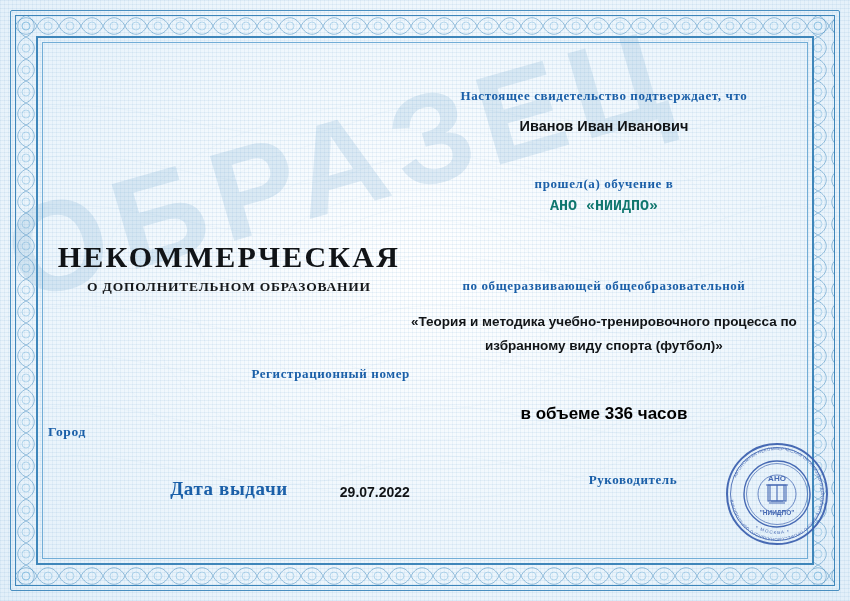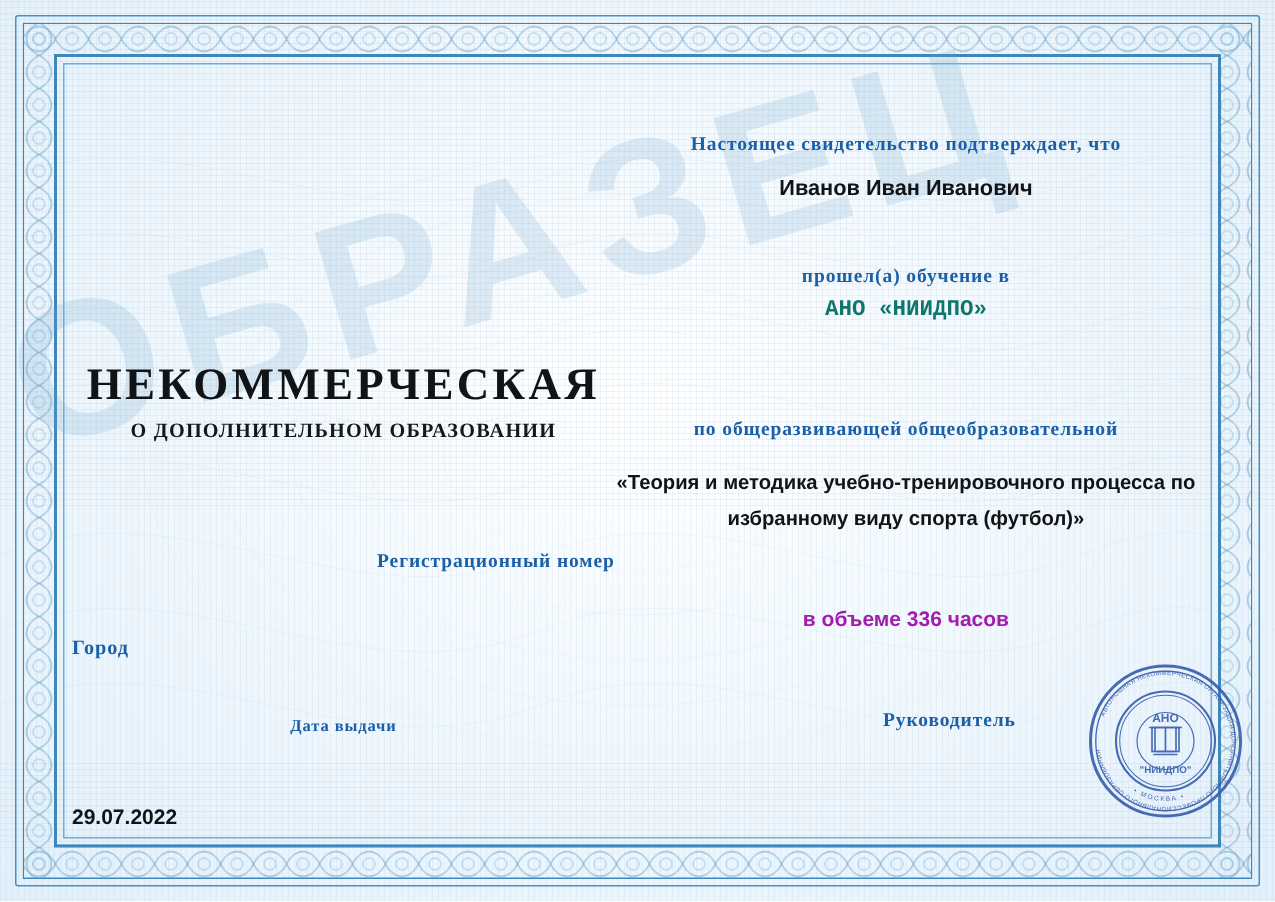--- a/index.html
+++ b/index.html
@@ -213,9 +213,9 @@
   }
   .black-hours {
     font-family: "Liberation Sans", sans-serif;
-    font-size: 14px;
-    font-weight: 700;
-    color: #a21caf;
+    font-size: 17px;
+    font-weight: 700;
+    color: #000000;
   }
   .pos-confirm  { top: 40px; }
   .pos-name     { top: 70px; }

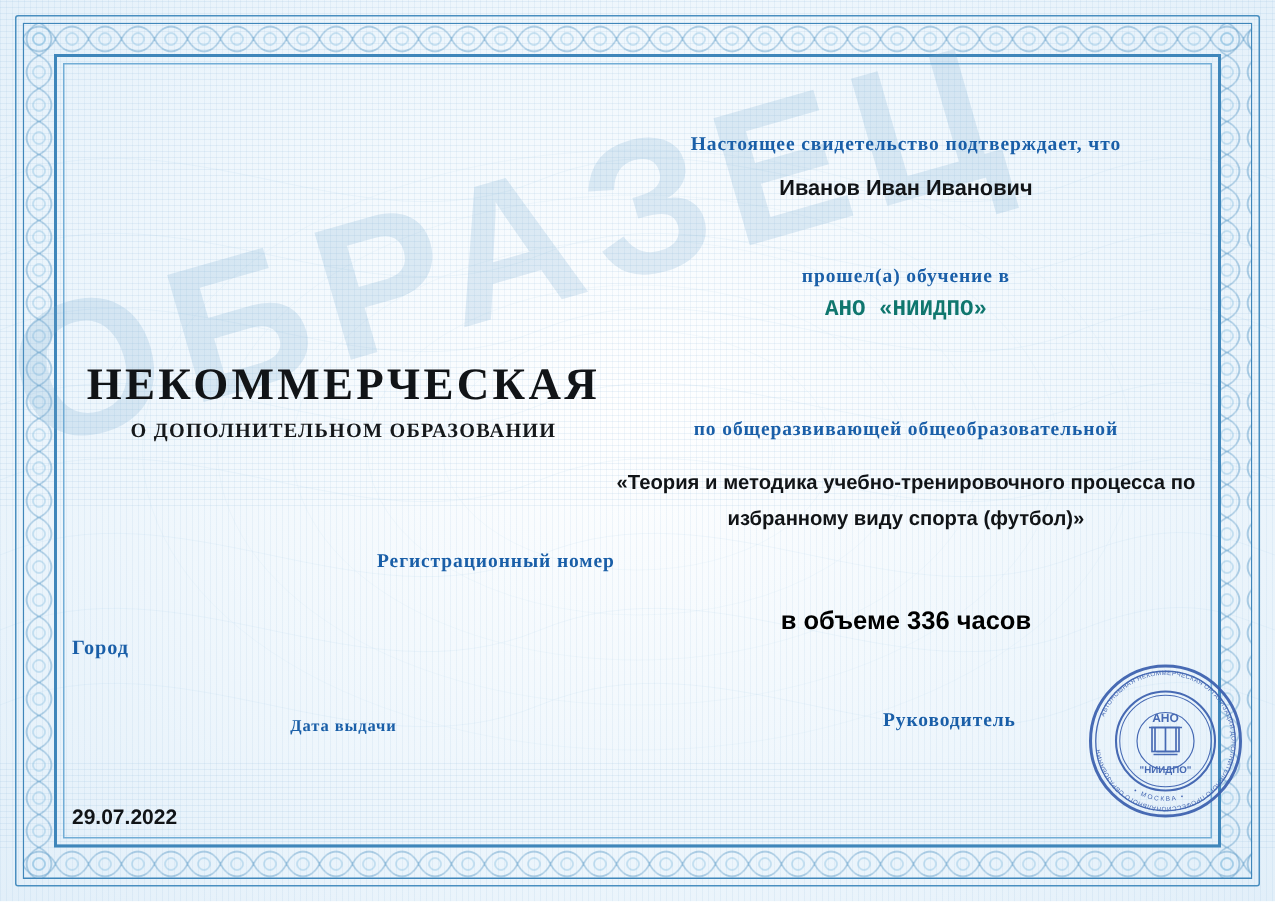--- a/index.html
+++ b/index.html
@@ -161,7 +161,7 @@
     right: 0;
     text-align: center;
     font-family: "Liberation Serif", serif;
-    font-size: 11px;
+    font-size: 19px;
     font-weight: 700;
     letter-spacing: 0.6px;
     color: #1a5fa8;

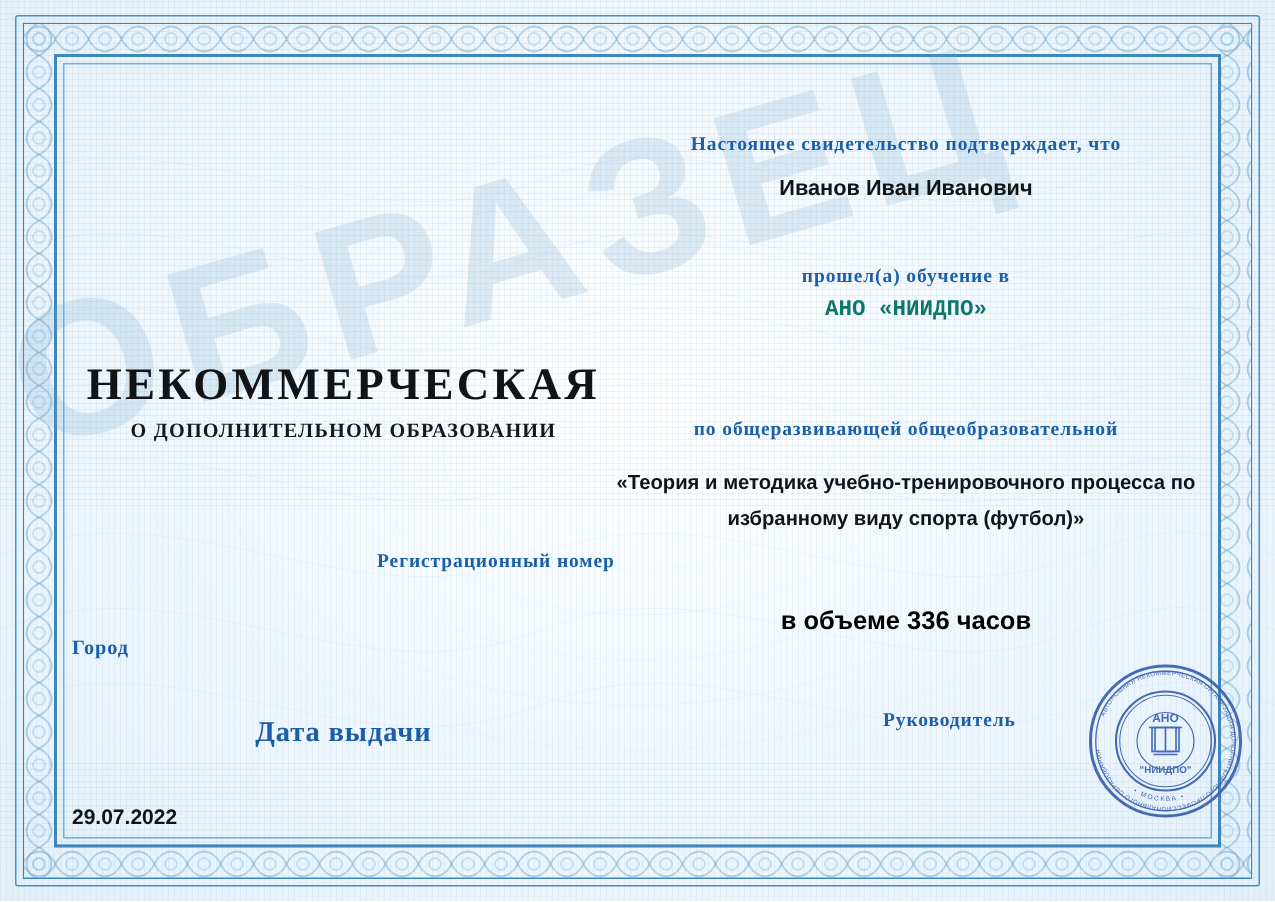--- a/index.html
+++ b/index.html
@@ -168,10 +168,10 @@
   }
   .value-date {
     position: absolute;
-    top: 488px;
-    left: 0;
-    right: 0;
-    text-align: left;
+    top: 436px;
+    left: 0;
+    right: 0;
+    text-align: right;
     font-family: "Liberation Sans", sans-serif;
     font-size: 14px;
     font-weight: 700;

